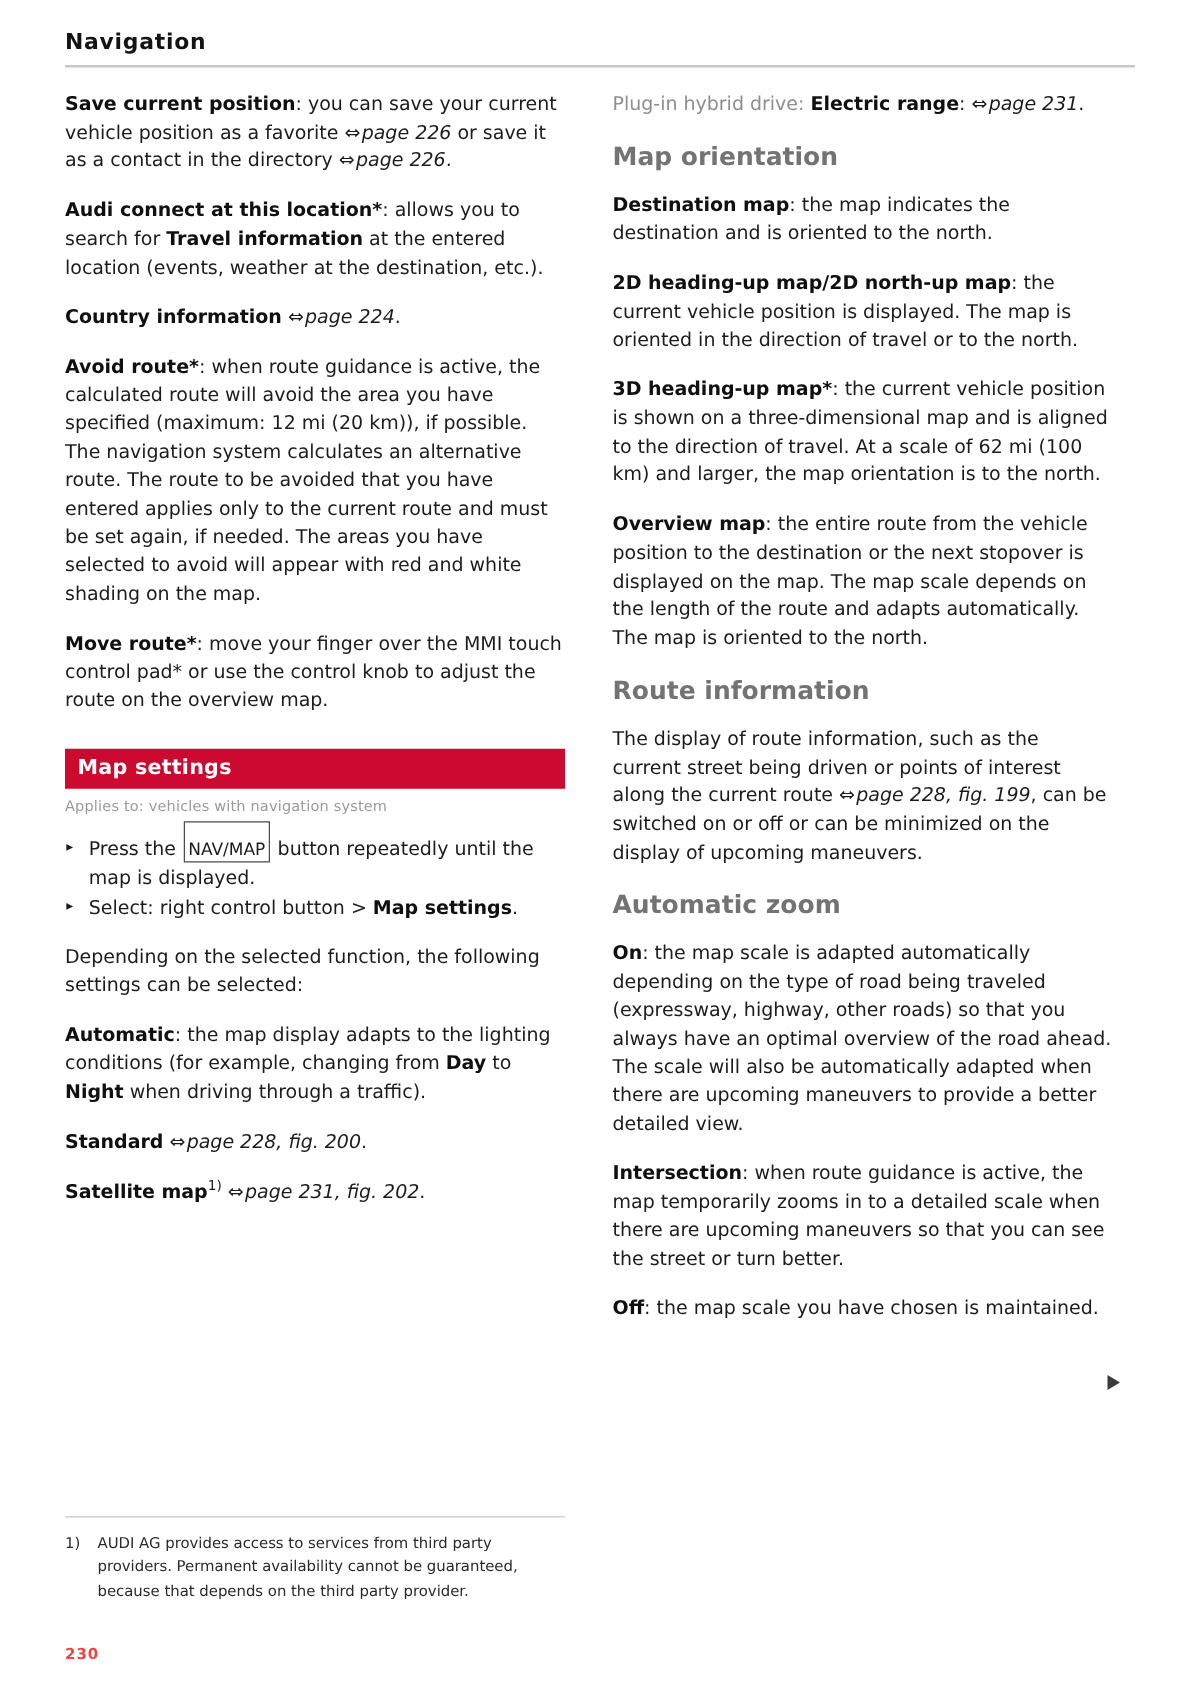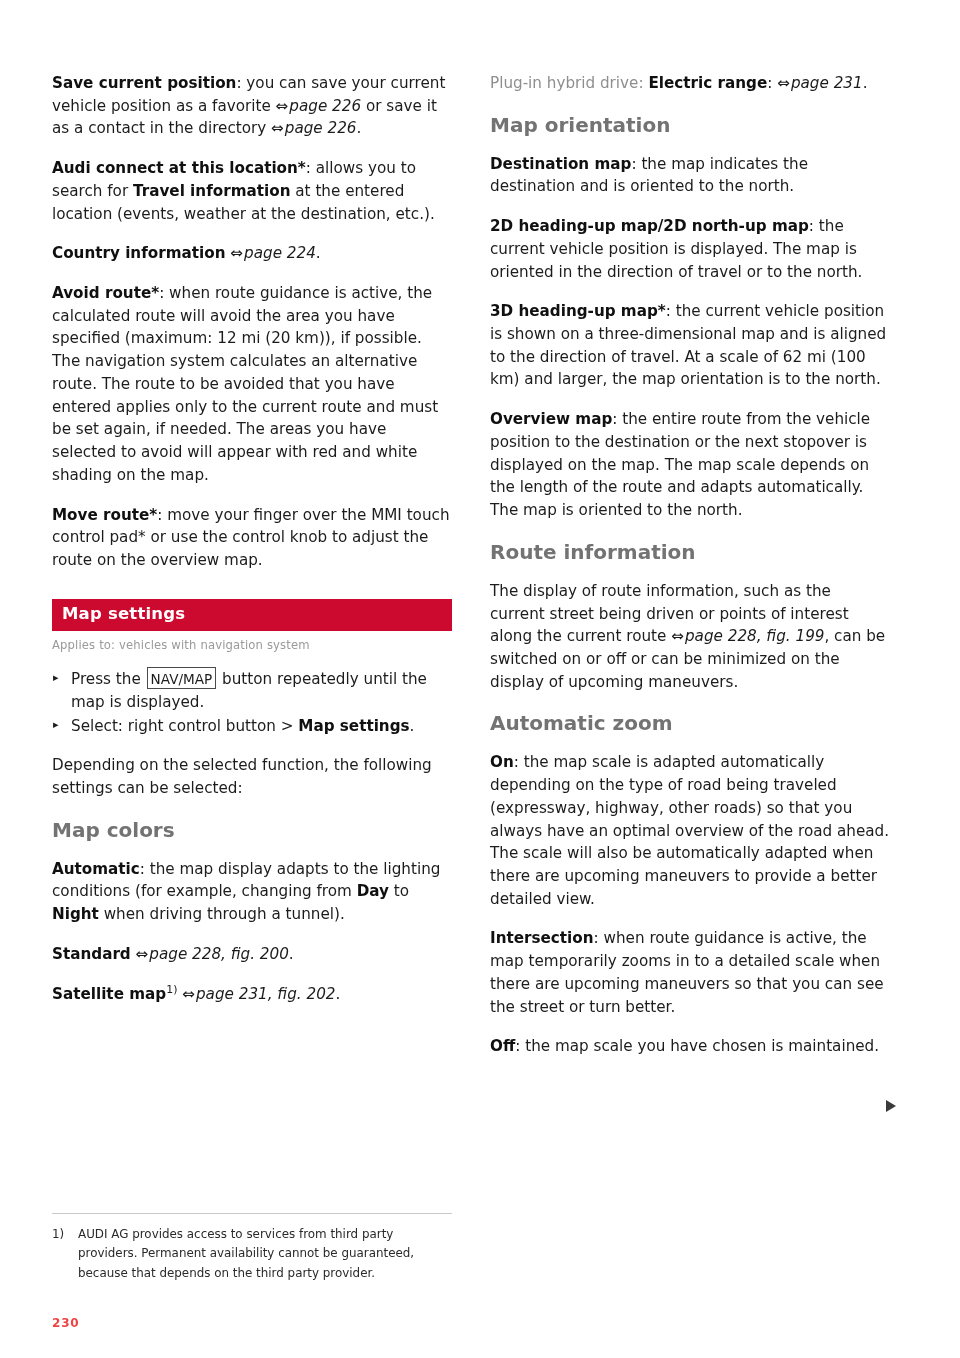--- a/index.html
+++ b/index.html
@@ -196,6 +196,10 @@
 
 <div class="page">
 
+  <div class="header">
+    <div class="header-title">Navigation</div>
+    <div class="header-rule"></div>
+  </div>
 
   <div class="col col-left">
 

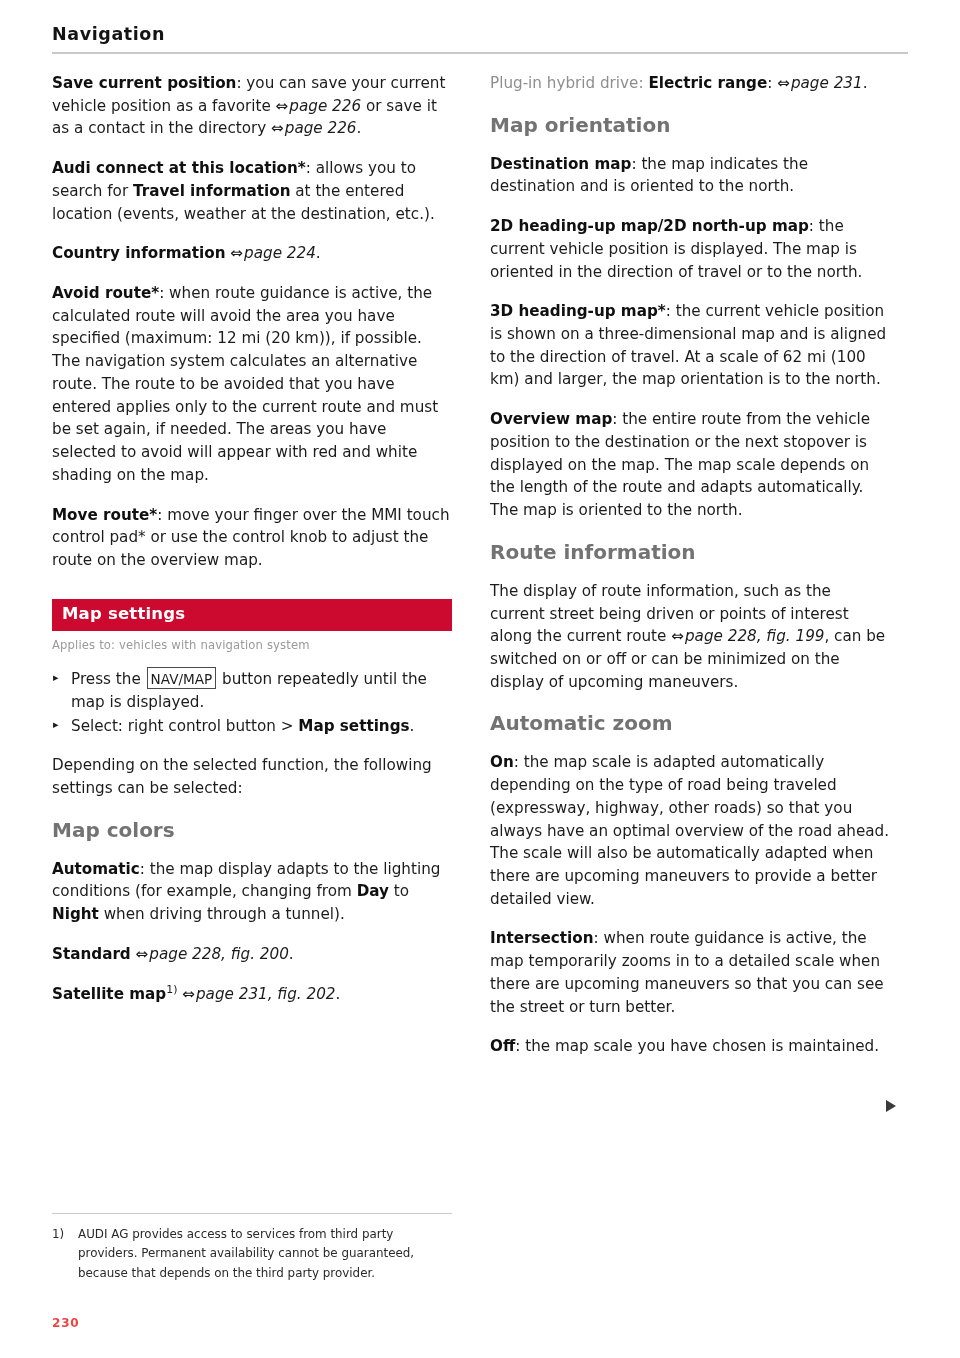--- a/index.html
+++ b/index.html
@@ -122,7 +122,7 @@
 
   .keycap {
     border: 1.3px solid #4a4a4a;
-    padding: 3px 3px 1px 3px;
+    padding: 14px 3px 1px 3px;
     font-size: 13.6px;
     white-space: nowrap;
     margin: 0 1px;

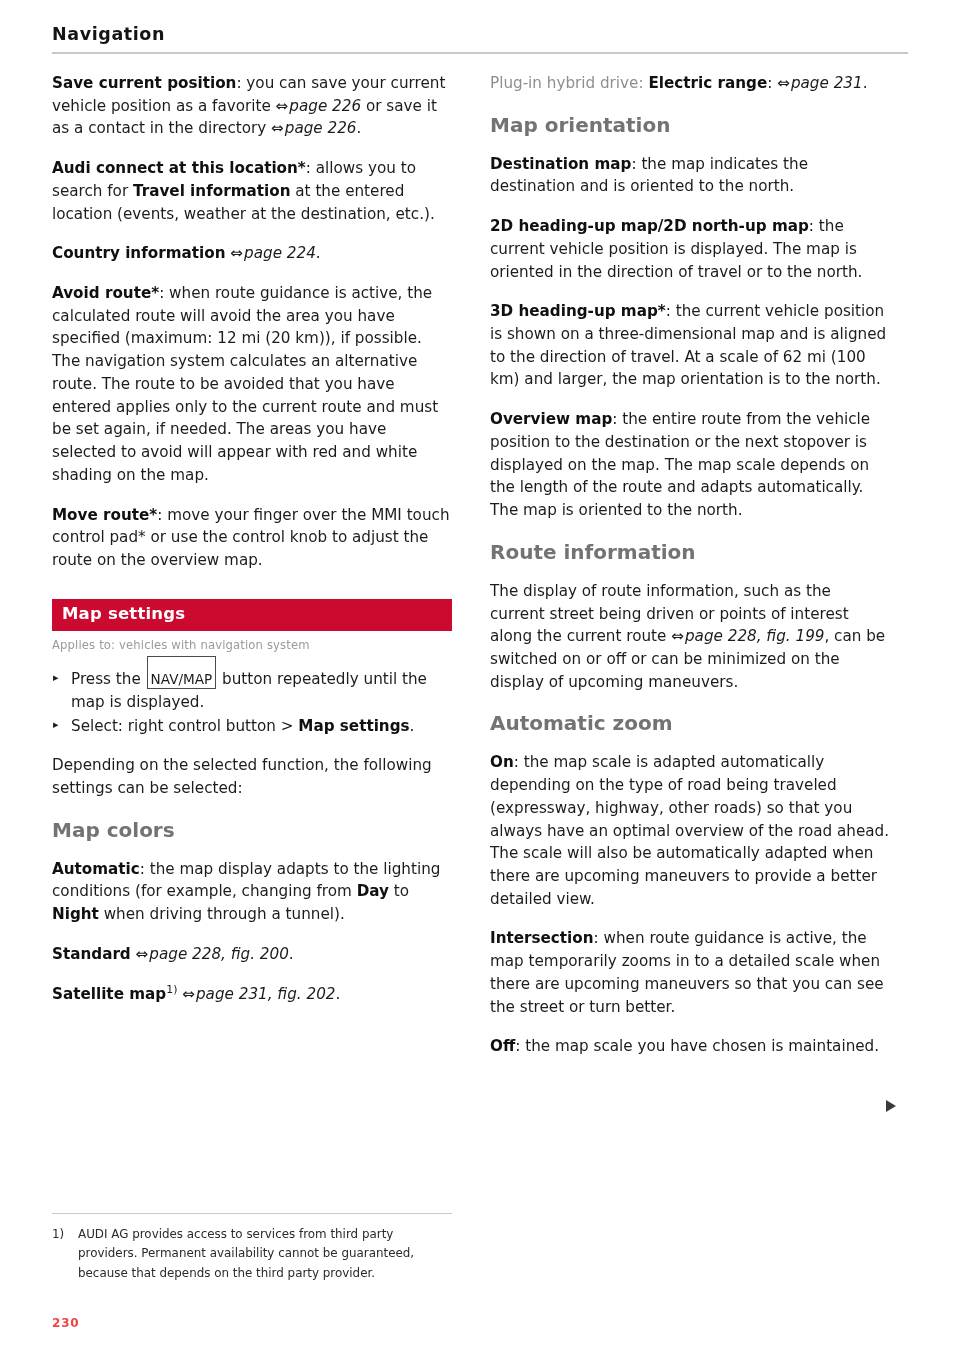--- a/index.html
+++ b/index.html
@@ -239,7 +239,6 @@
 
       <p class="para">Depending on the selected function, the following settings can be selected:</p>
 
-      <h3 class="subhead">Map colors</h3>
 
 
       <p class="para">

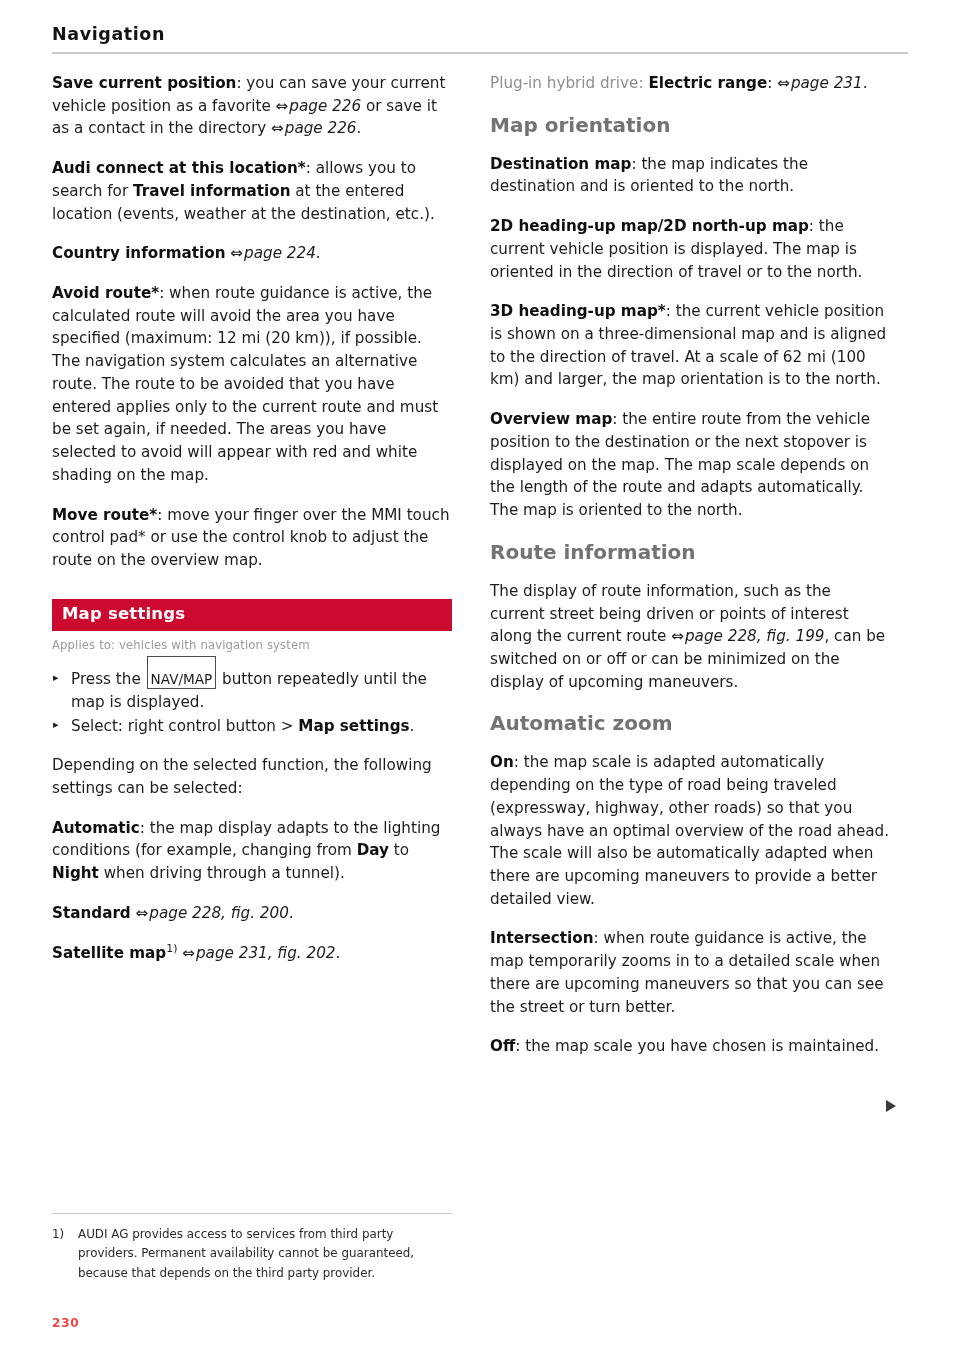--- a/index.html
+++ b/index.html
@@ -242,7 +242,7 @@
 
 
       <p class="para">
-        <span class="b">Automatic</span><span>: </span><span>the map display adapts to the lighting conditions (for example, changing from </span><span class="b">Day</span><span> to </span><span class="b">Night</span><span> when driving through a tunnel).</span>
+        <span class="b">Automatic</span><span>: </span><span>the map display adapts to the lighting conditions (for example, changing from </span><span class="b">Day</span><span> to </span><span class="b">Night</span><span> when driving through a traffic).</span>
       </p>
 
 

